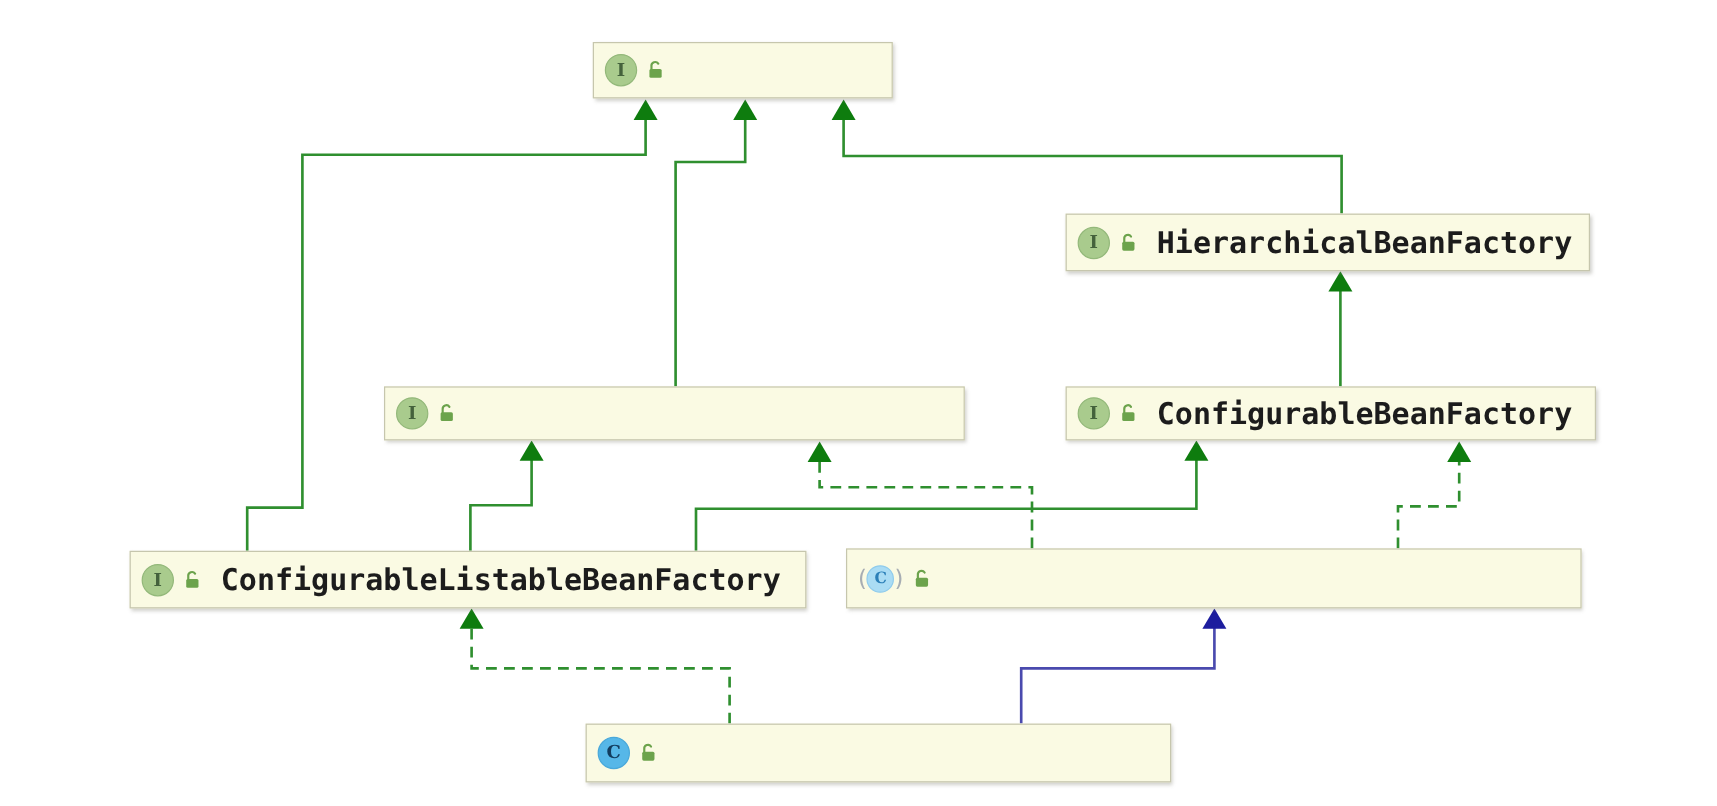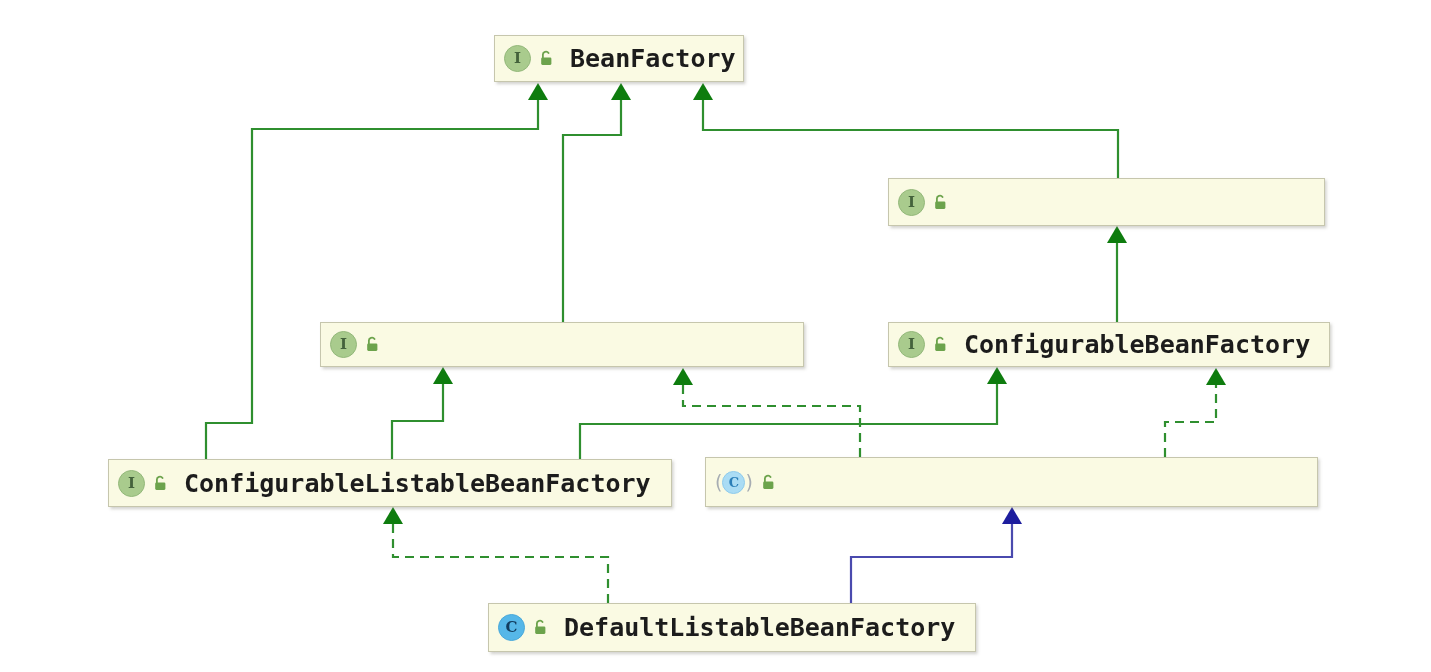--- a/index.html
+++ b/index.html
@@ -88,7 +88,6 @@
             <rect x="3" y="7" width="9.6" height="7" rx="1.2" fill="#6ca34c"></rect>
           </svg>
         </span>
-        <span class="label">BeanFactory</span>
       </div>
       <div class="node" style="left: 888px; top: 178px; width: 437px; height: 48px;">
         <span class="badge iface">I</span>

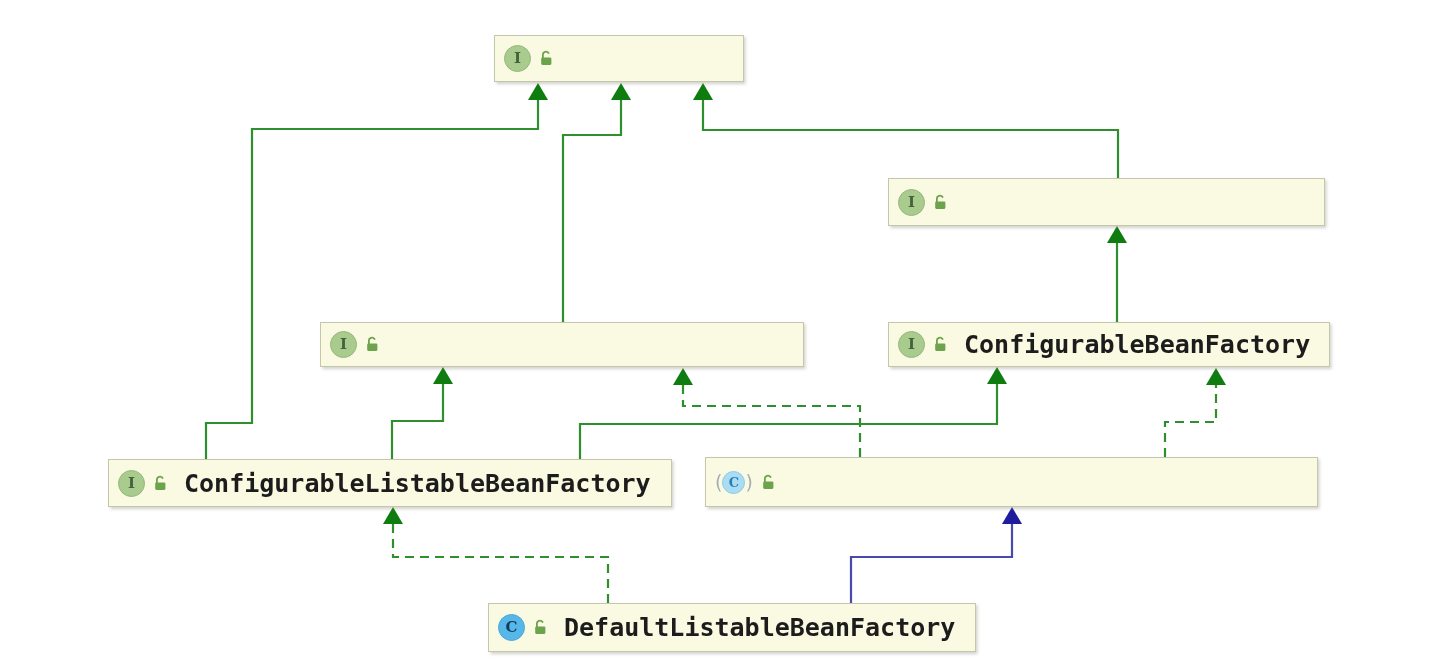--- a/index.html
+++ b/index.html
@@ -97,6 +97,7 @@
             <rect x="3" y="7" width="9.6" height="7" rx="1.2" fill="#6ca34c"></rect>
           </svg>
         </span>
+        <span class="label">HierarchicalBeanFactory</span>
       </div>
       <div class="node" style="left: 320px; top: 322px; width: 484px; height: 45px;">
         <span class="badge iface">I</span>

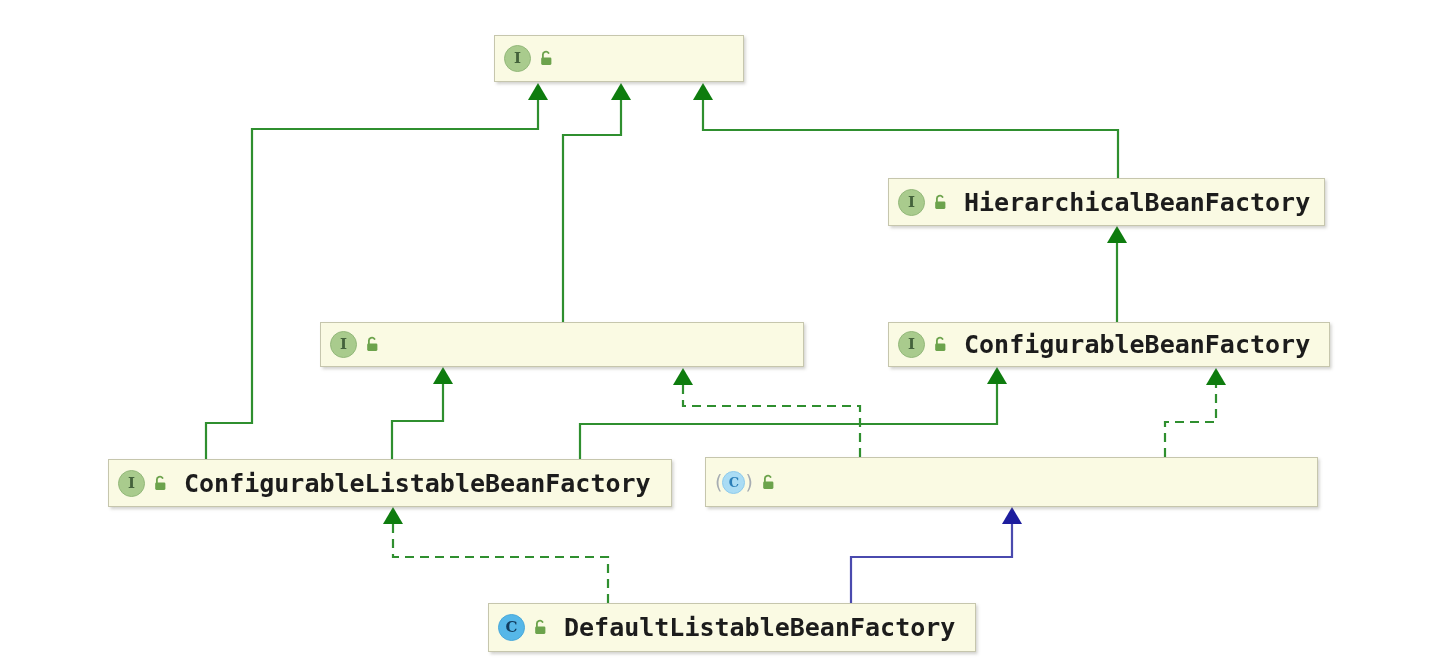--- a/index.html
+++ b/index.html
@@ -149,7 +149,6 @@
             <rect x="3" y="7" width="9.6" height="7" rx="1.2" fill="#6ca34c"></rect>
           </svg>
         </span>
-        <span class="label">DefaultListableBeanFactory</span>
       </div>
     </div>
 </div>

